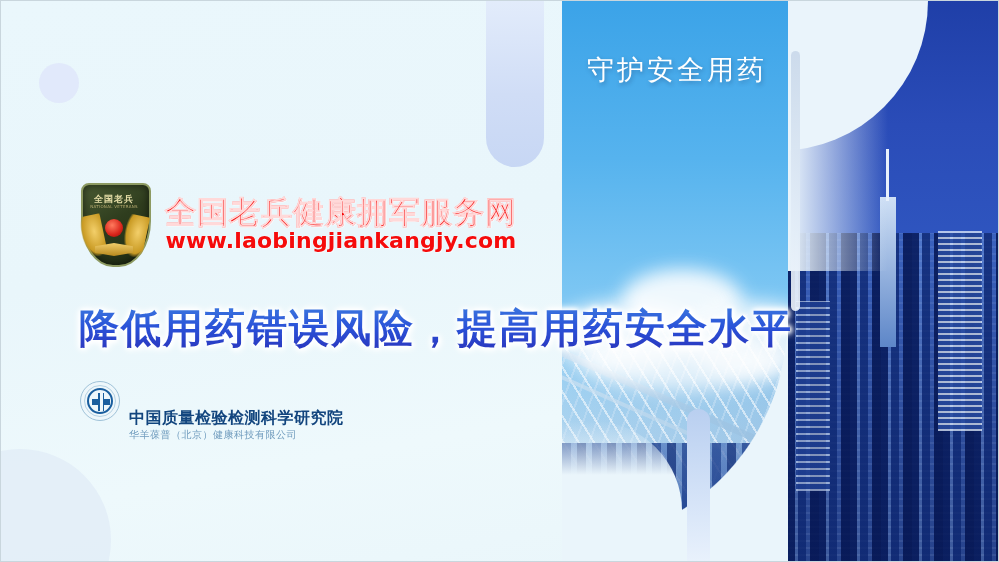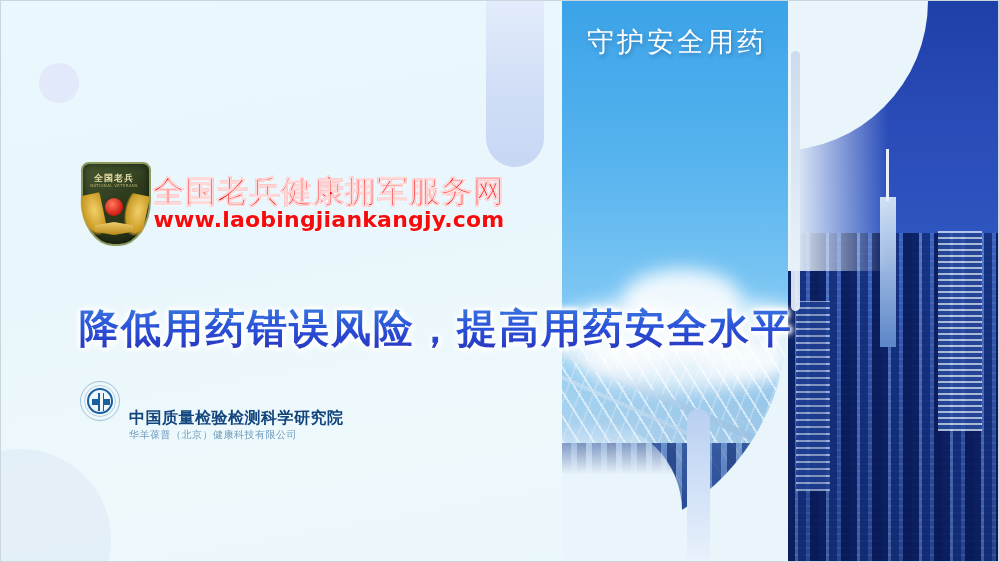--- a/index.html
+++ b/index.html
@@ -93,7 +93,7 @@
     font-size:27px;line-height:1.72;letter-spacing:3px;
     text-shadow:1px 2px 4px rgba(30,70,120,.45);
   }
-  #slogan-top div{white-space:nowrap;}
+  #slogan-top div{white-space:nowrap;margin-top:28px;}
 
   
   #brand-row{position:absolute;left:74px;top:159px;display:flex;align-items:center;}

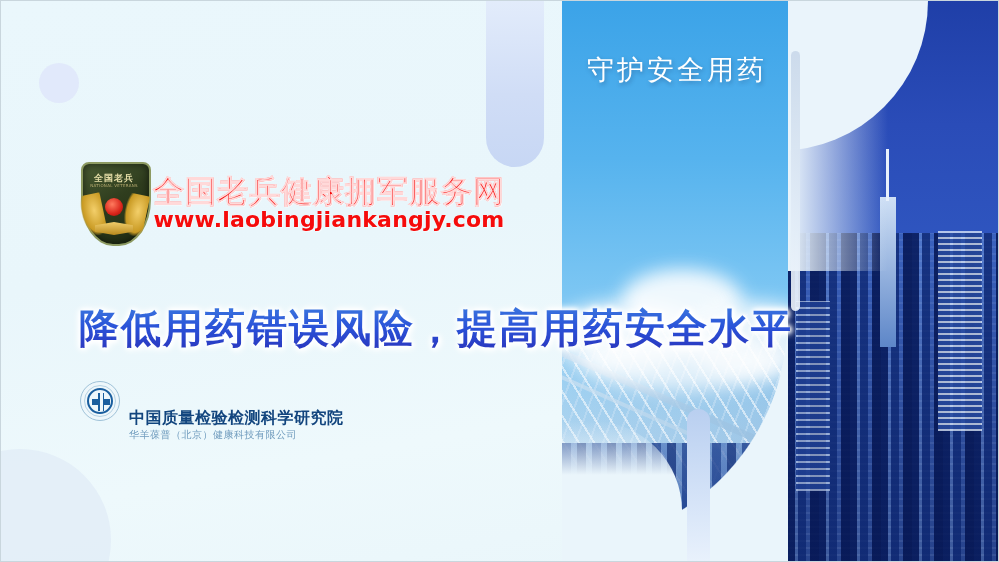--- a/index.html
+++ b/index.html
@@ -96,7 +96,7 @@
   #slogan-top div{white-space:nowrap;margin-top:28px;}
 
   
-  #brand-row{position:absolute;left:74px;top:159px;display:flex;align-items:center;}
+  #brand-row{position:absolute;left:74px;top:180px;display:flex;align-items:center;gap:12px;}
   #emblem{position:relative;width:78px;height:88px;}
   #emblem .shield{
     position:absolute;left:6px;top:2px;width:66px;height:80px;

